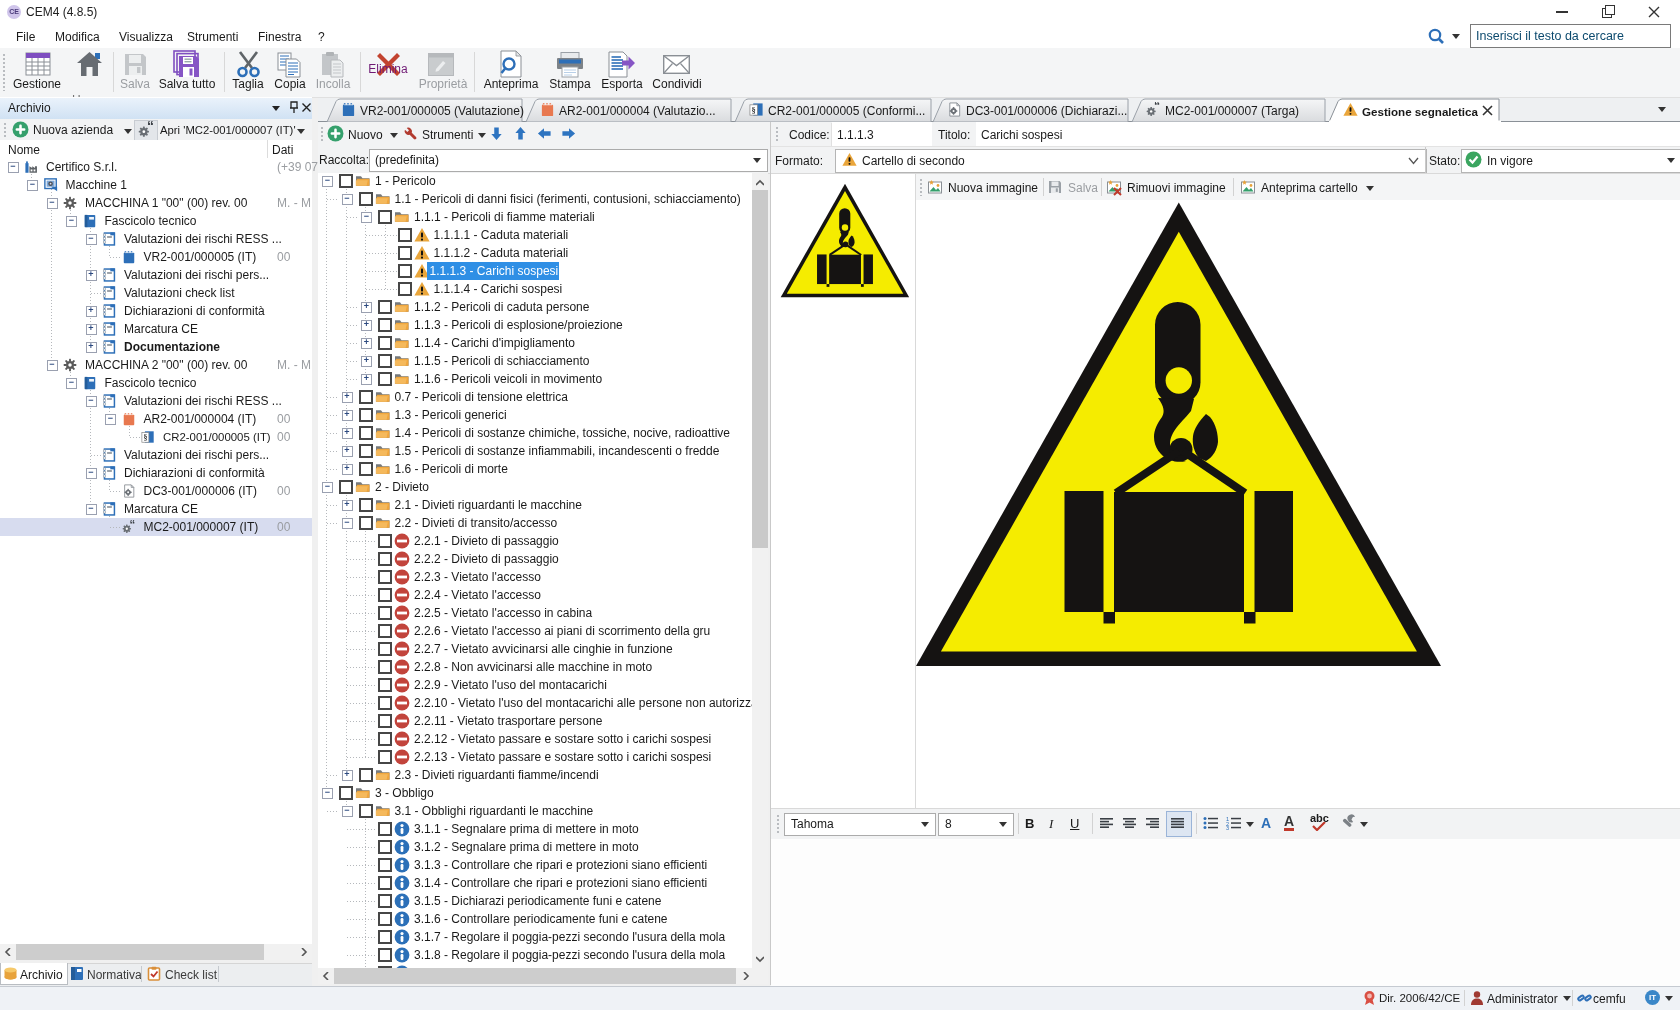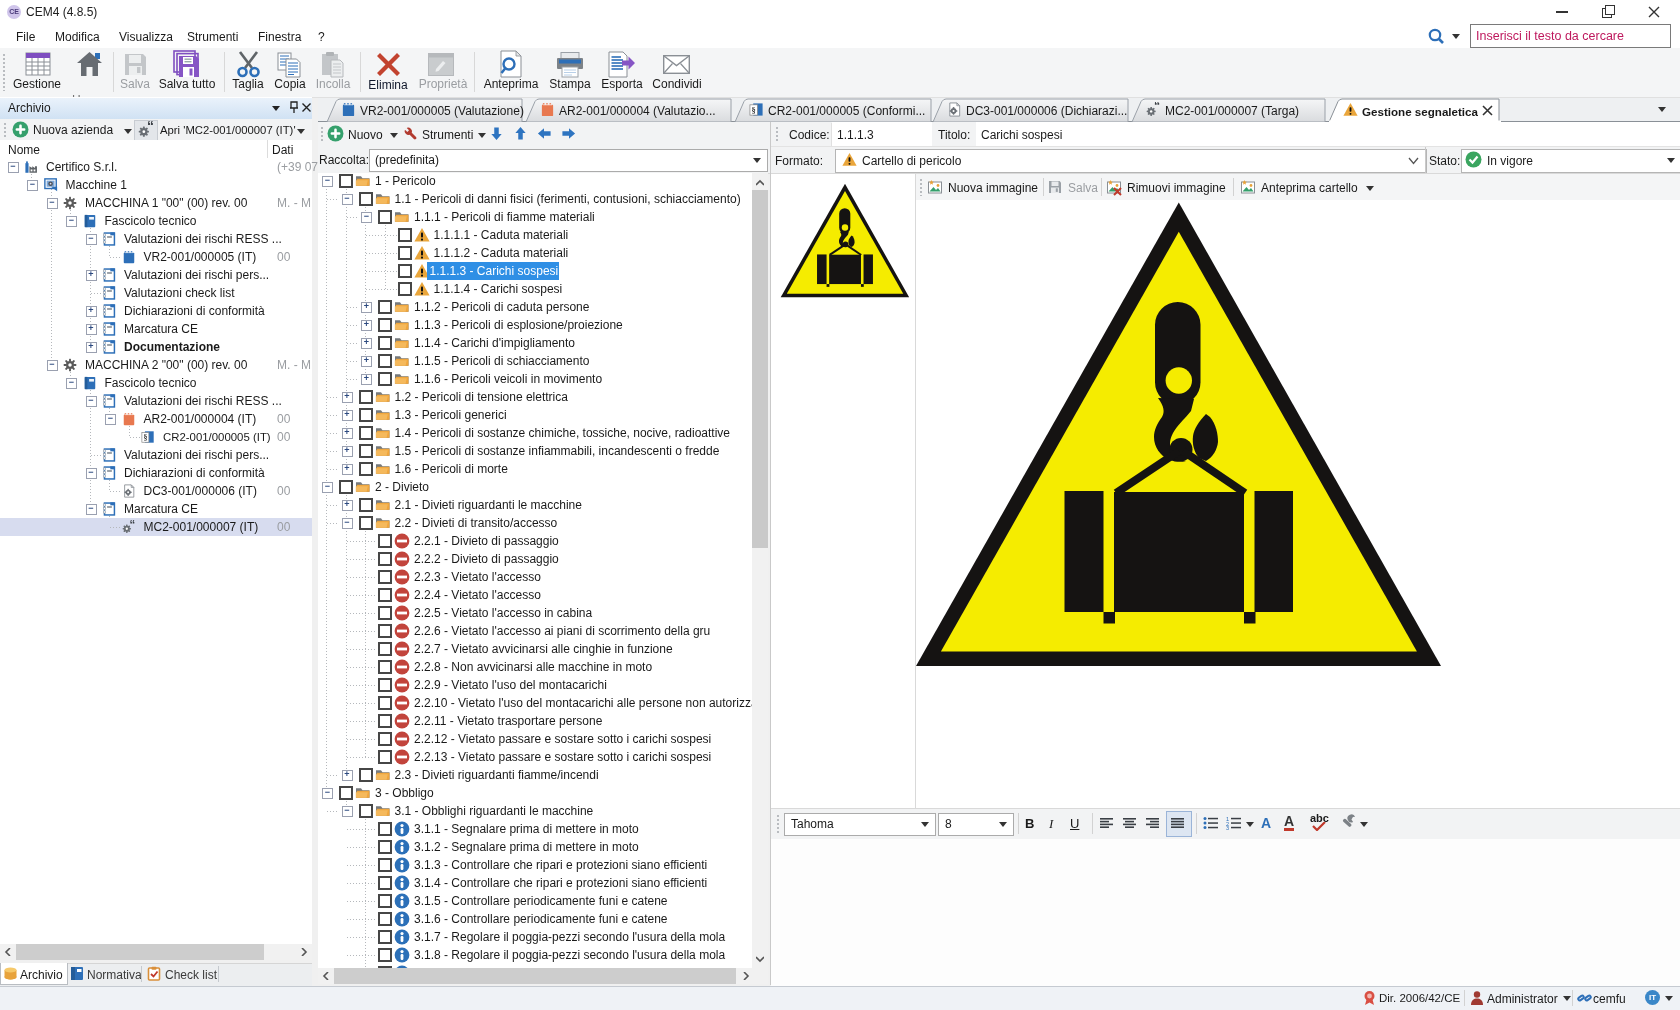--- a/index.html
+++ b/index.html
@@ -219,7 +219,7 @@
   </svg>
 <div class="carrow" style="left:1452px;top:34px;border-top-color:#333"></div>
 <div class="ab" style="left:1470px;top:24px;width:199px;height:22px;background:#fff;border:1px solid #7a7a7a"></div>
-<div class="tx" style="left:1476px;top:29px;color:#be185d;font-size:12.5px">Inserisci il testo da cercare</div>
+<div class="tx" style="left:1476px;top:29px;color:#0c4a6e;font-size:12.5px">Inserisci il testo da cercare</div>
 <div class="ab" style="left:0;top:48px;width:1680px;height:49px;background:#f4f5f6;border-bottom:1px solid #e0e0e0"></div>
 <div class="dots" style="left:2px;top:53px;height:38px"></div>
 <div class="ab" style="left:113px;top:52px;width:1px;height:40px;background:#d8d8d8"></div>

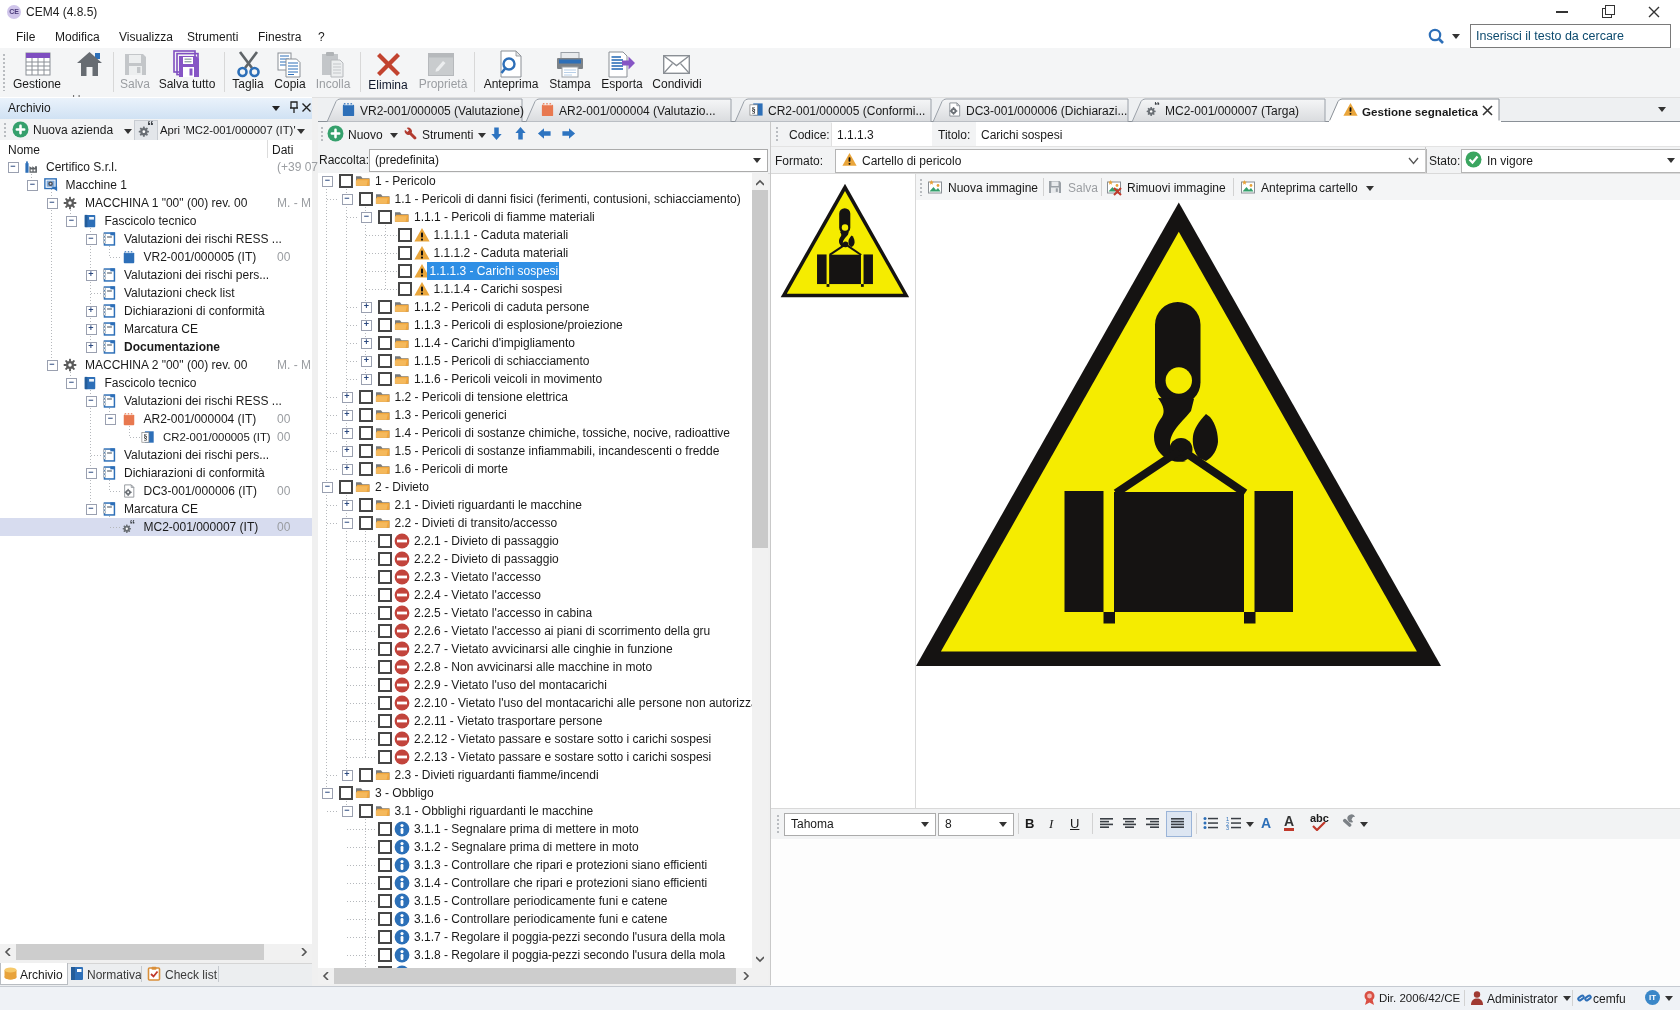--- a/index.html
+++ b/index.html
@@ -305,7 +305,7 @@
 <svg class="ab" style="left:377px;top:53px" width="23" height="23">
 <path d="M3,0 L11.5,8.5 L20,0 L23,3 L14.5,11.5 L23,20 L20,23 L11.5,14.5 L3,23 L0,20 L8.5,11.5 L0,3 Z" fill="#c2432f"></path>
   </svg>
-<div class="tx" style="left:388px;top:78px;transform:translateX(-50%);color:#0f172a">Elimina</div>
+<div class="tx" style="left:388px;top:62px;transform:translateX(-50%);color:#701a75">Elimina</div>
 <svg class="ab" style="left:428px;top:53px" width="26" height="23">
 <rect x="0.5" y="0.5" width="25" height="22" fill="#c9ccce" stroke="#b6b9bc"></rect>
 <rect x="0.5" y="0.5" width="25" height="4" fill="#b6b9bc"></rect>

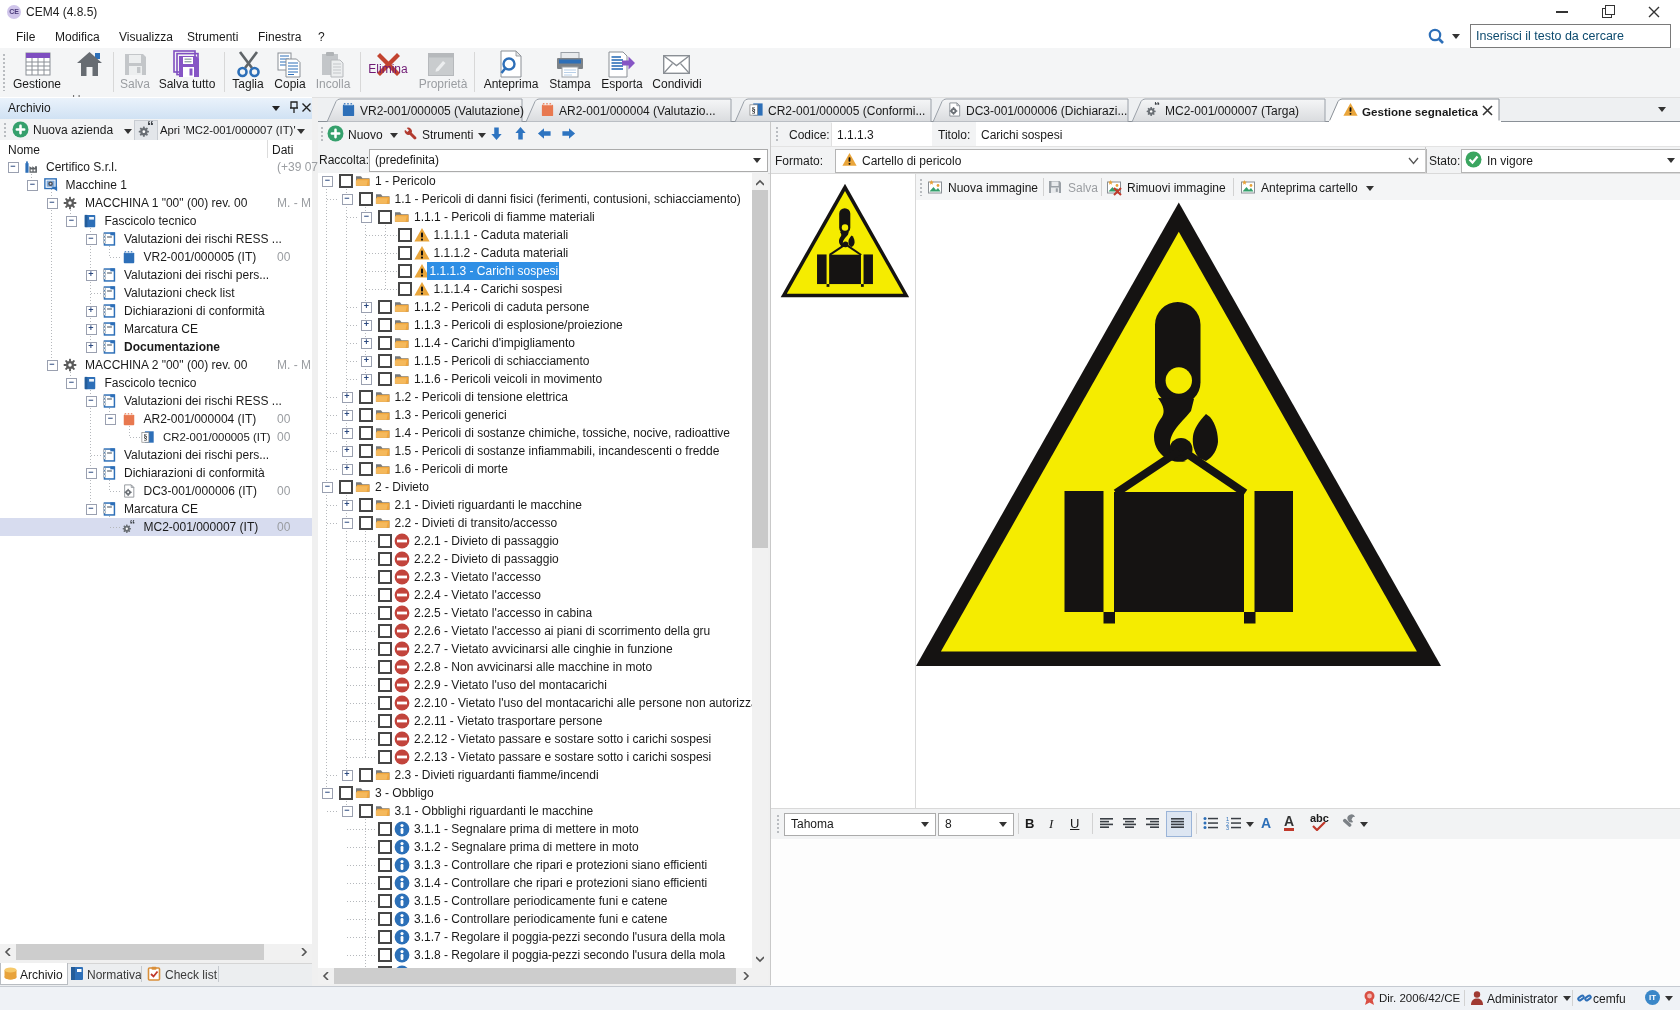--- a/index.html
+++ b/index.html
@@ -936,7 +936,7 @@
 <svg class="ab" style="left:842px;top:152px" width="15" height="15">
     <use href="#warn16"></use>
   </svg>
-<div class="tx" style="left:862px;top:154px">Cartello di pericolo</div>
+<div class="tx" style="left:862px;top:154px">Cartello di secondo</div>
 <svg class="ab" style="left:1408px;top:157px" width="11" height="8">
     <path d="M1,1 L5.5,6.5 L10,1" stroke="#555" stroke-width="1.3" fill="none"></path>
   </svg>

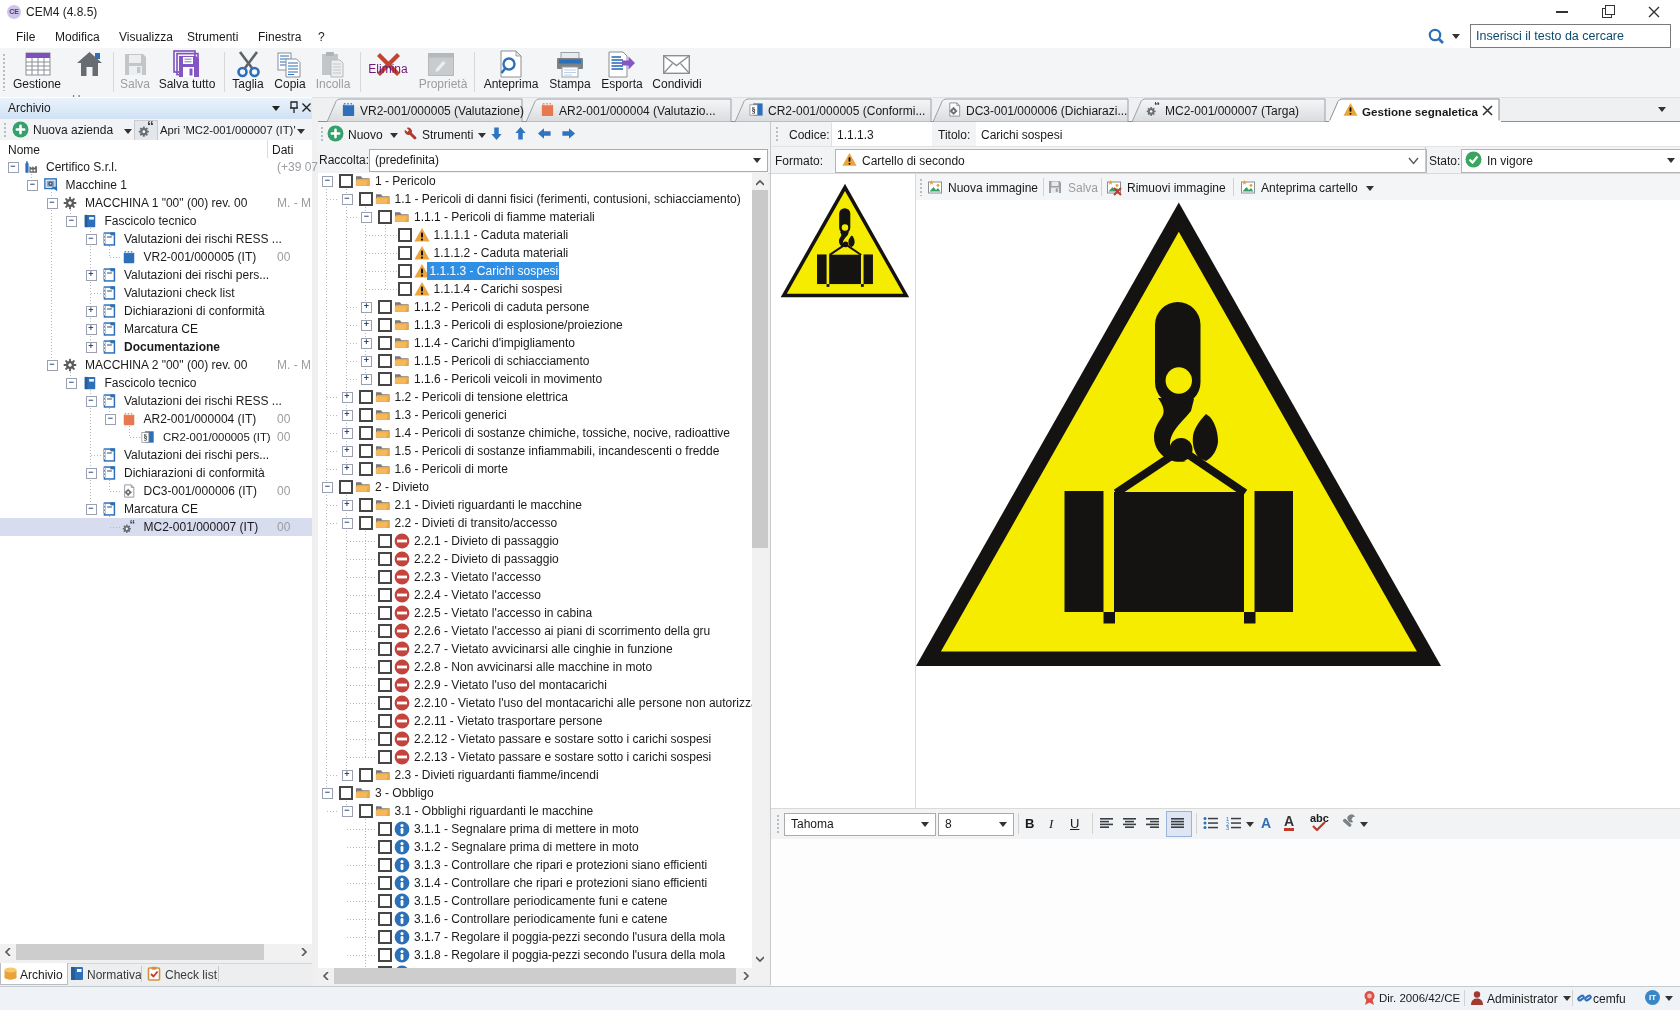--- a/index.html
+++ b/index.html
@@ -731,7 +731,7 @@
 <svg class="ab" style="left:56.5px;top:217px" width="16" height="16">
       <use href="#folder16"></use>
     </svg>
-<div class="trow" style="left:76.5px;top:216px">1.2 - Pericoli di tensione elettrica</div>
+<div class="trow" style="left:76.5px;top:216px">0.7 - Pericoli di tensione elettrica</div>
 <div class="exp" style="left:23.5px;top:238px">+</div>
 <div class="cb" style="left:40.5px;top:236px"></div>
 <svg class="ab" style="left:56.5px;top:235px" width="16" height="16">

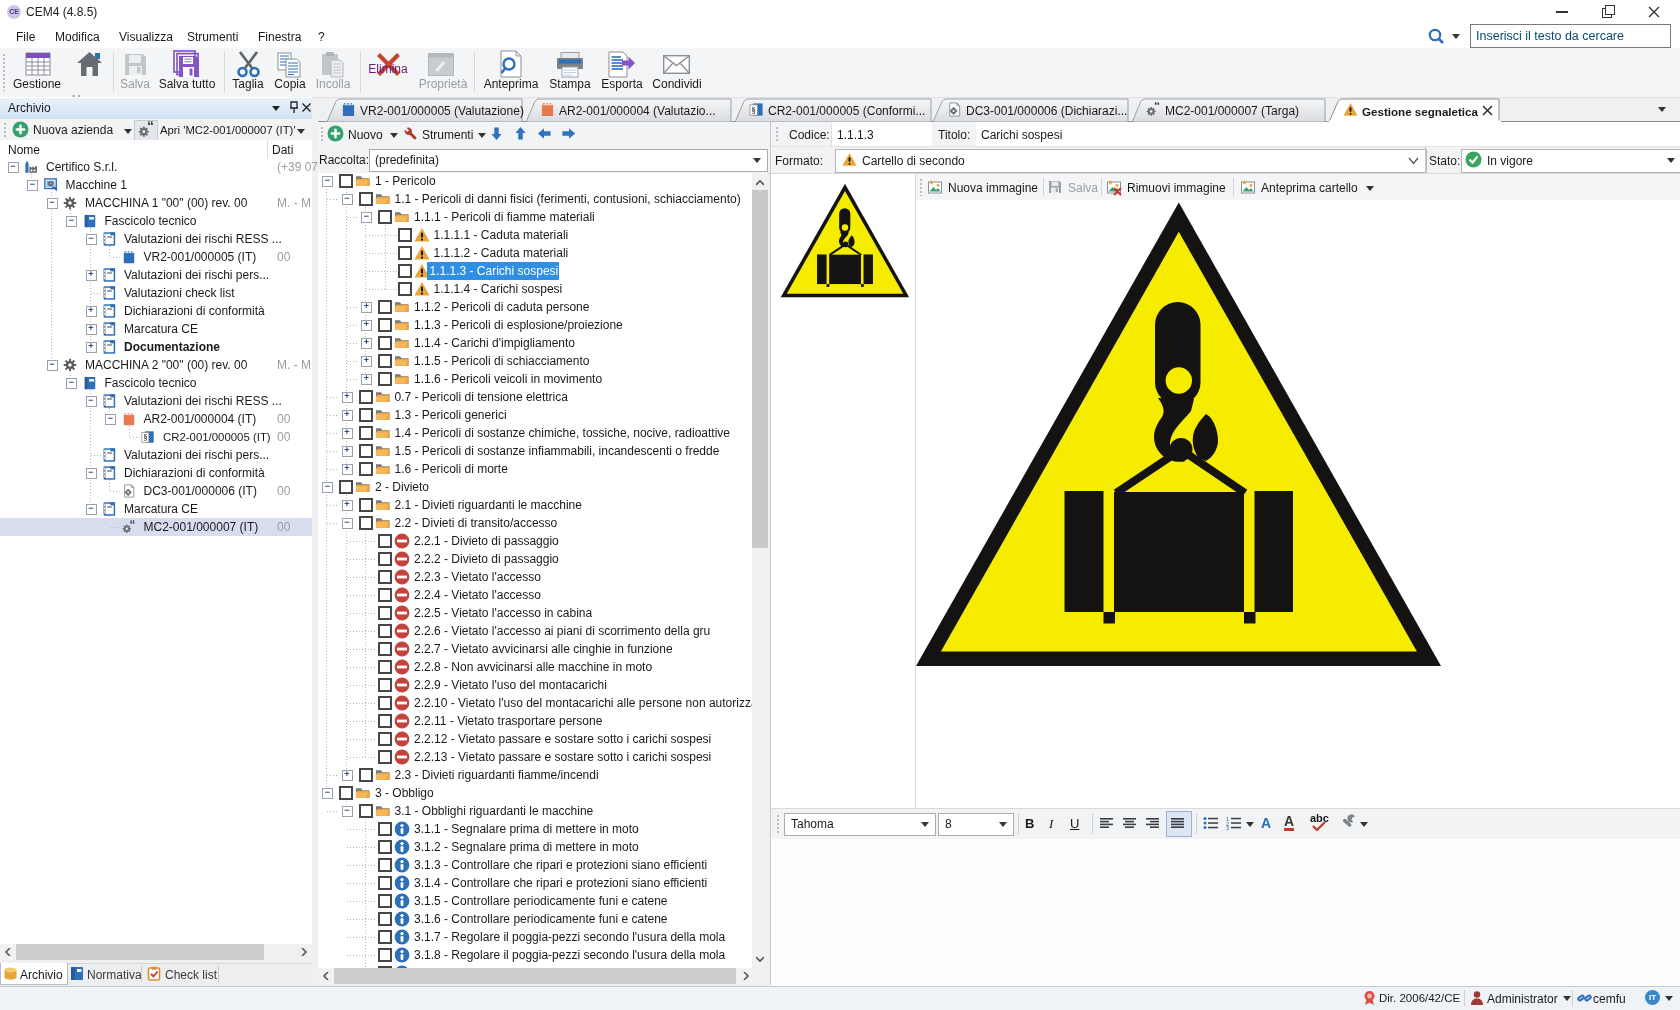--- a/index.html
+++ b/index.html
@@ -881,7 +881,7 @@
 <svg class="ab" style="left:76.0px;top:721px" width="16" height="16">
       <use href="#info16"></use>
     </svg>
-<div class="trow" style="left:96.0px;top:720px">3.1.5 - Controllare periodicamente funi e catene</div>
+<div class="trow" style="left:96.0px;top:720px">3.1.5 - Dichiarazi periodicamente funi e catene</div>
 <div class="cb" style="left:60.0px;top:740px"></div>
 <svg class="ab" style="left:76.0px;top:739px" width="16" height="16">
       <use href="#info16"></use>

